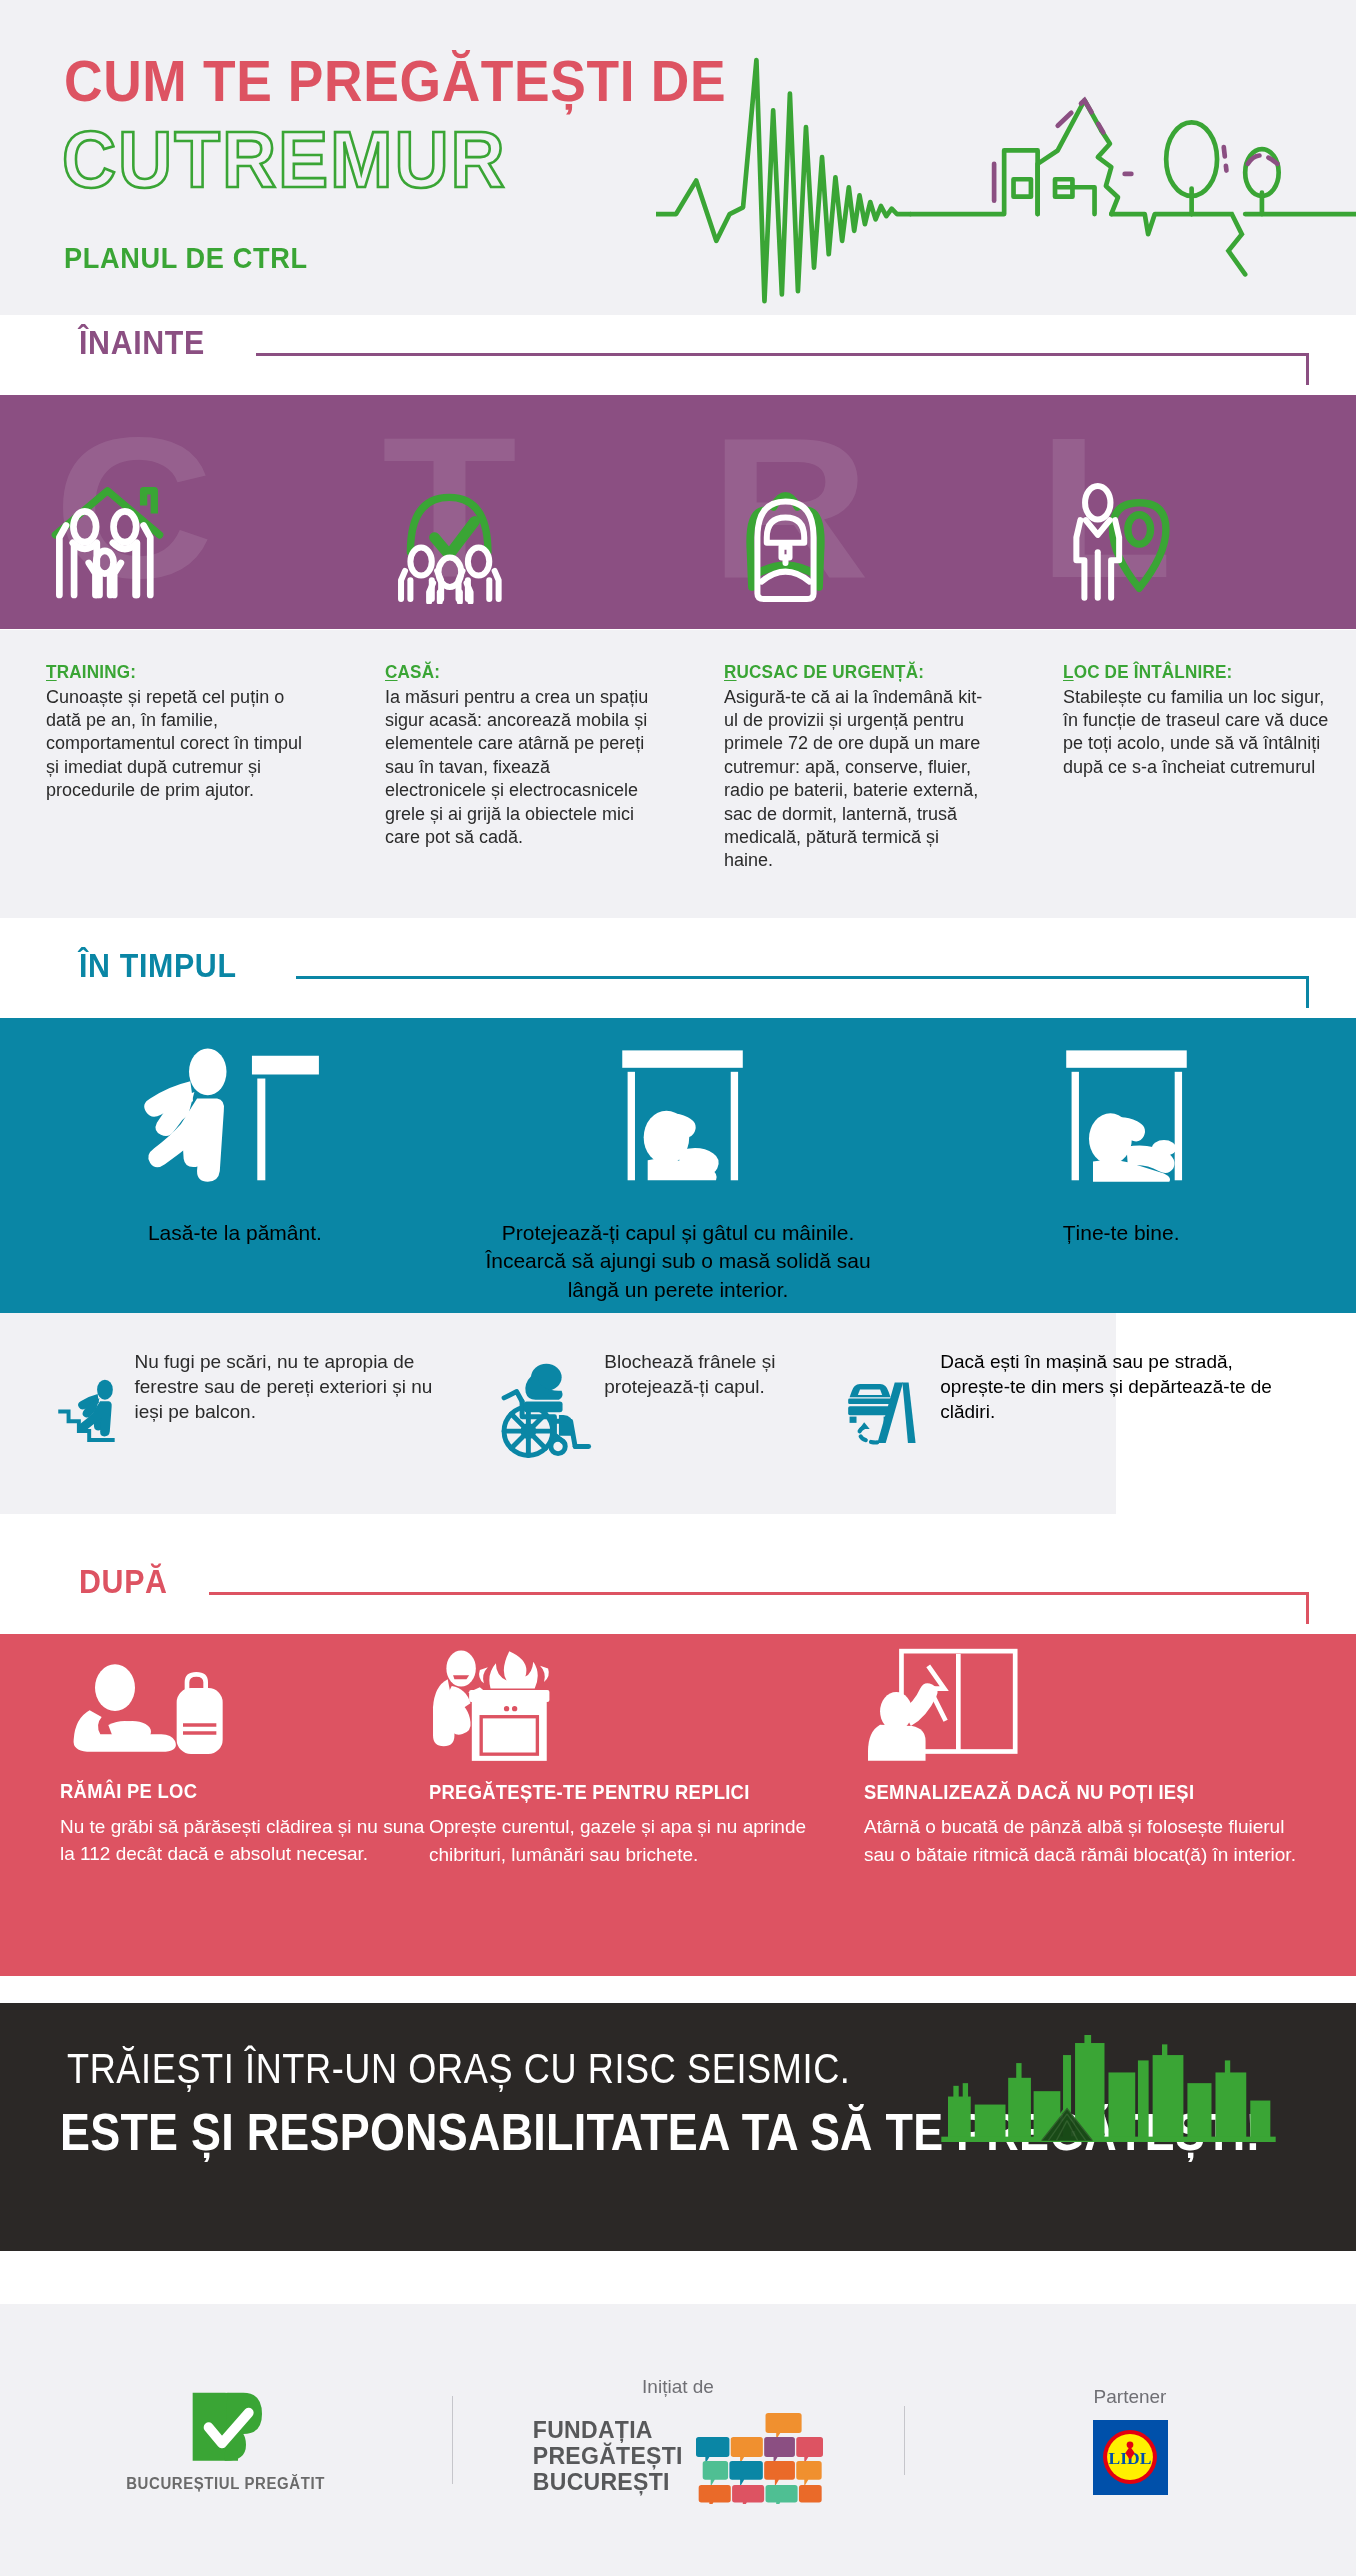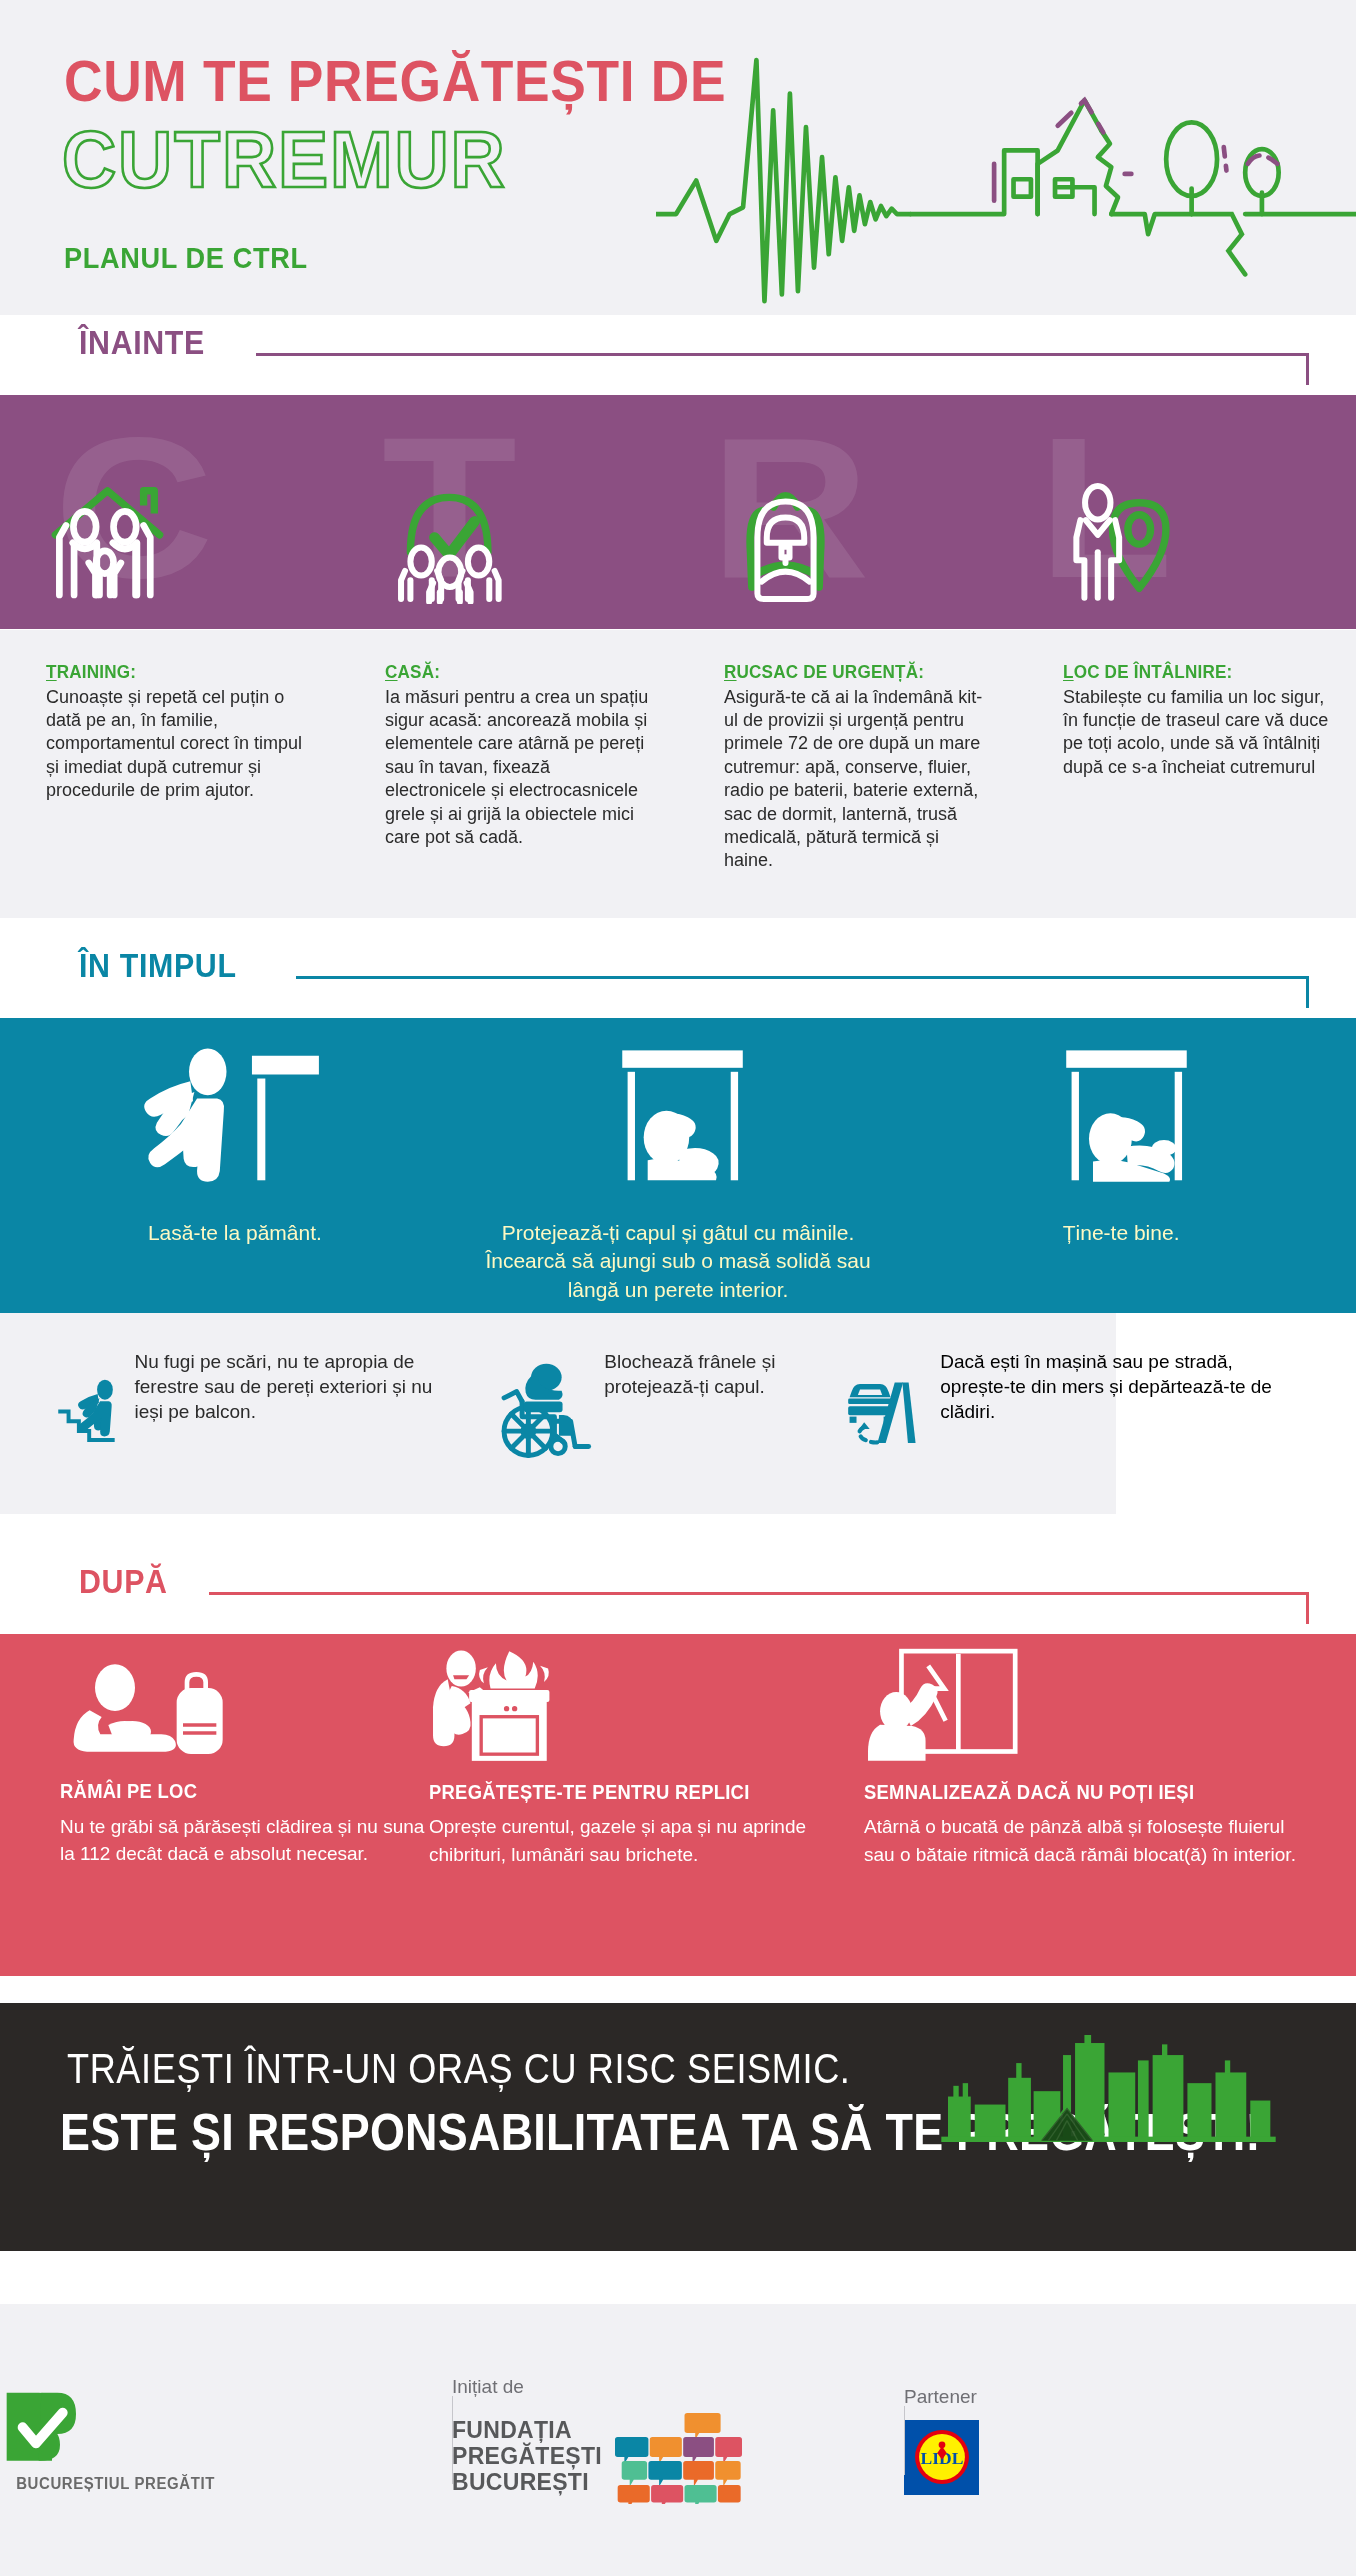--- a/index.html
+++ b/index.html
@@ -93,7 +93,7 @@
   .teal-band { position:absolute; left:0; width:1356px; background:#0a86a5; }
   .teal-cap-row { position:absolute; width:1356px; left:0; display:flex; }
   .teal-cap {
-    color:#fef9c3; font-size:21px; text-align:center; line-height:1.35;
+    color:#000000; font-size:21px; text-align:center; line-height:1.35;
   }
   .gray-band { position:absolute; left:0; width:1116px; background:#f1f1f4; }
 

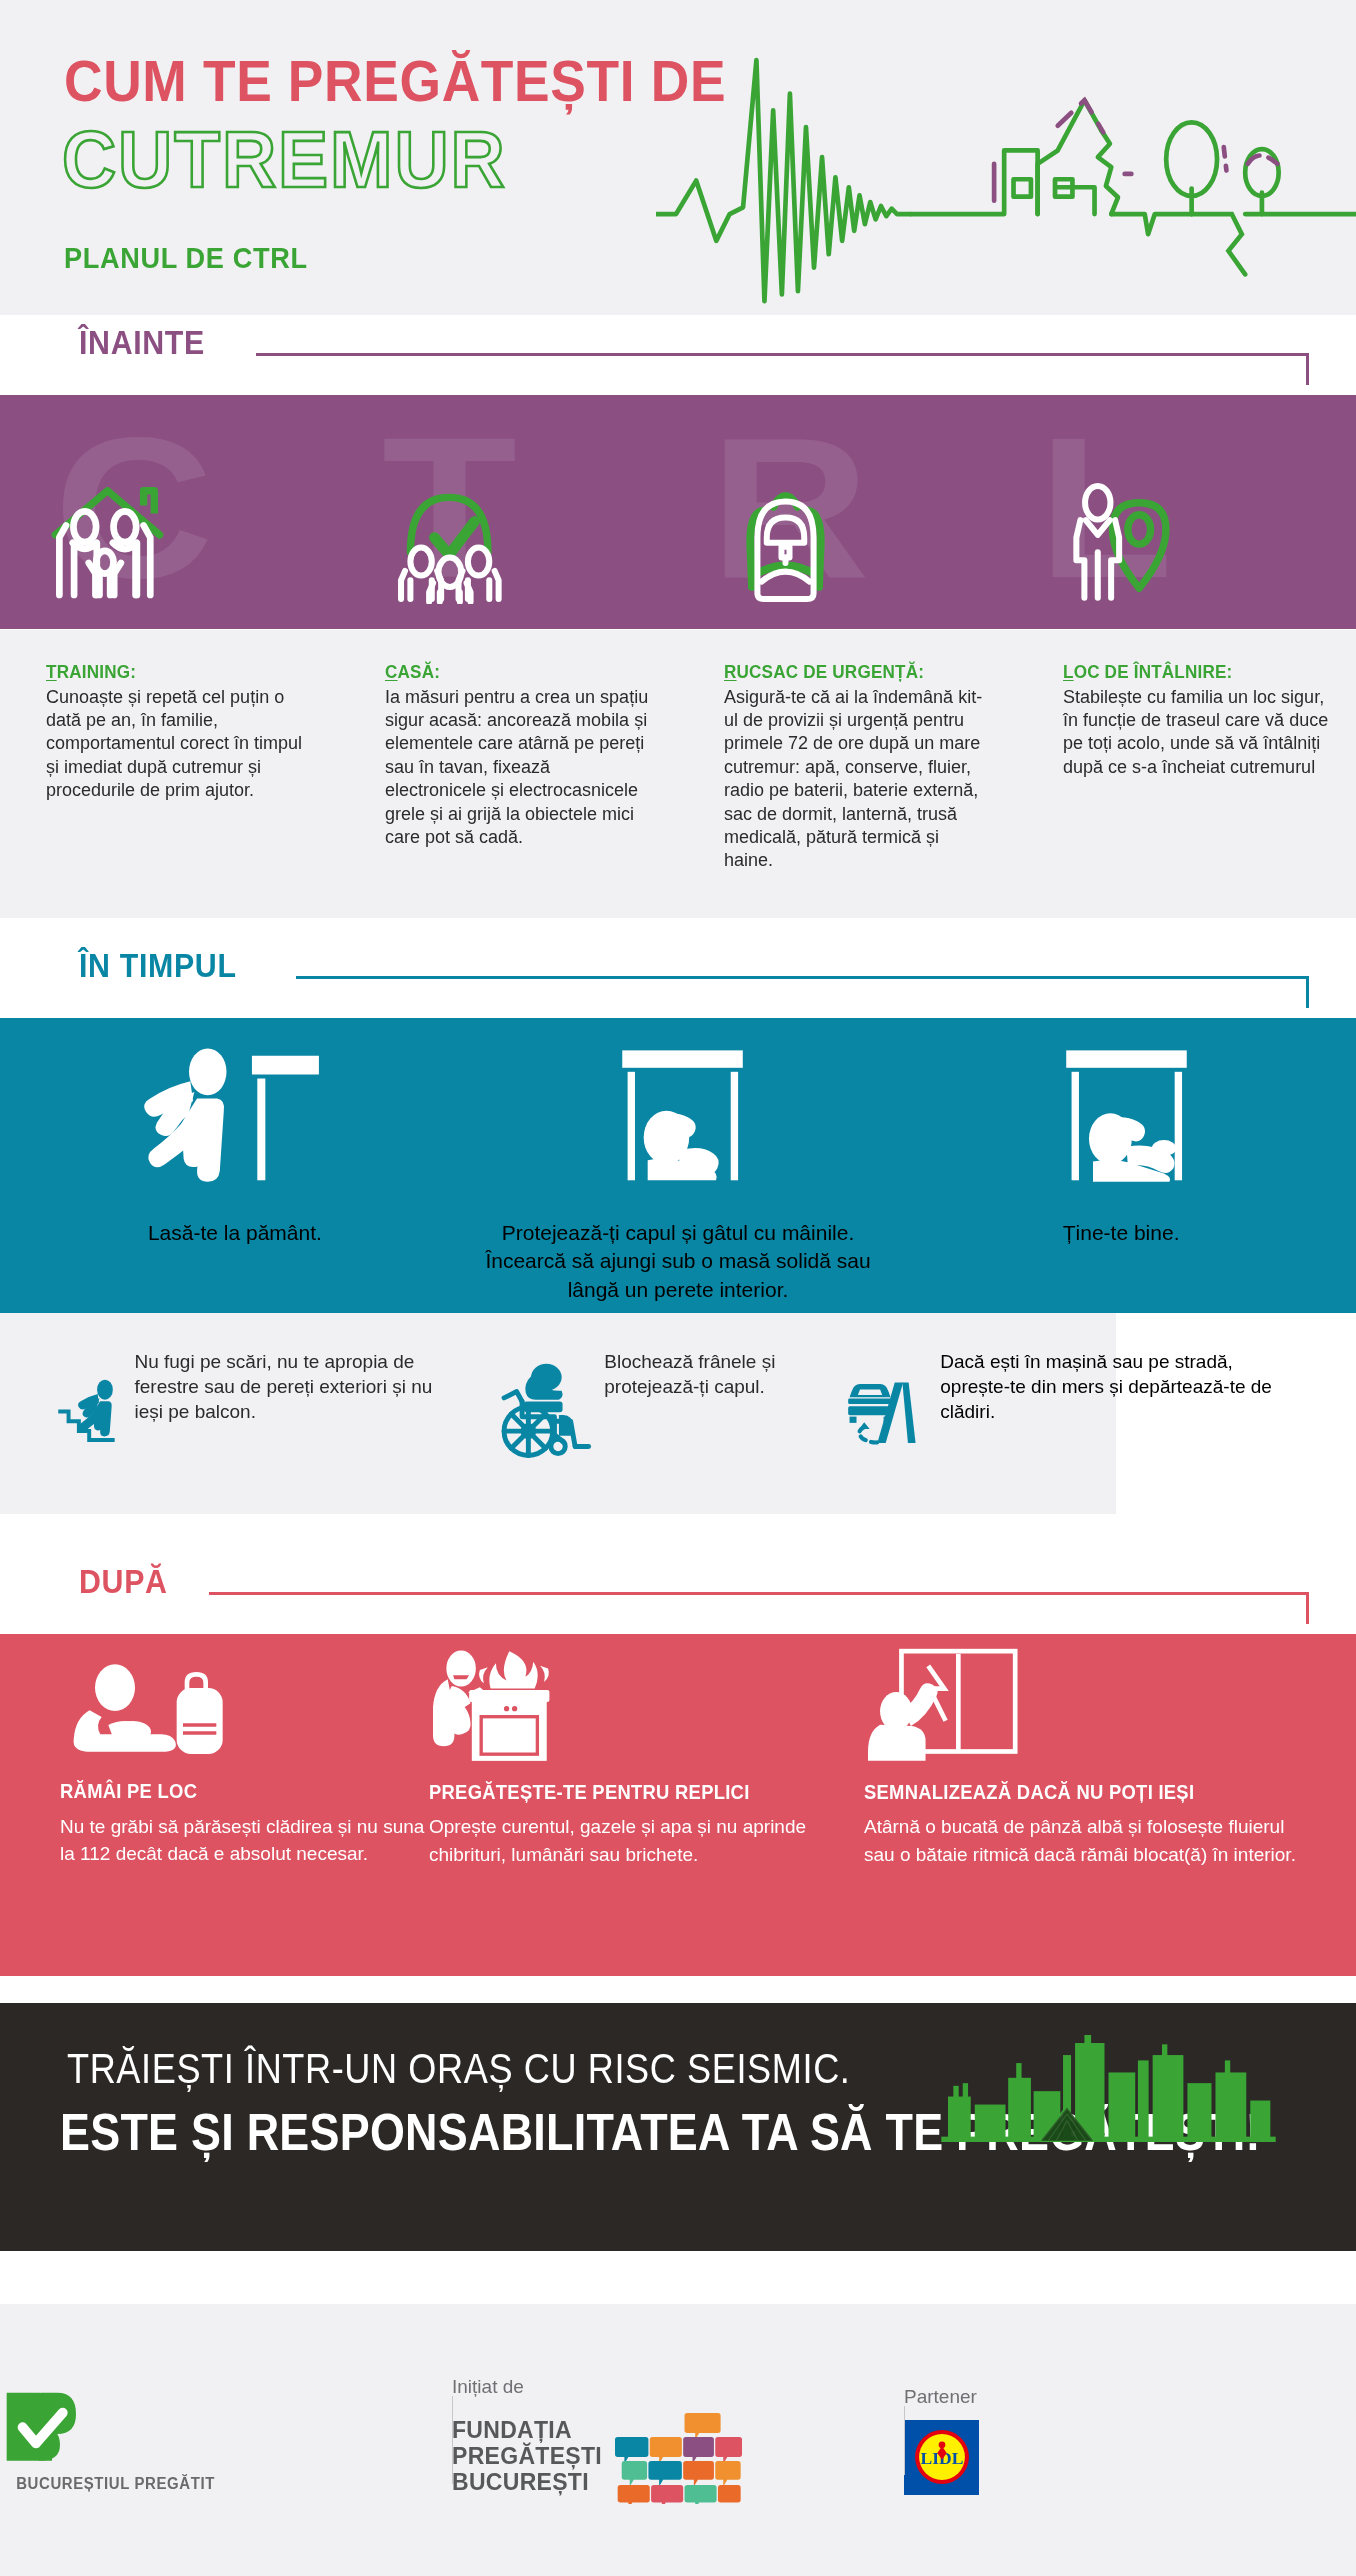--- a/index.html
+++ b/index.html
@@ -127,7 +127,7 @@
     position:absolute; left:0; width:1356px; background:#f1f1f4;
     display:flex; align-items:center;
   }
-  .f-cell { flex:1; display:flex; flex-direction:column; align-items:flex-start; justify-content:center; position:relative; }
+  .f-cell { flex:1; display:flex; flex-direction:column; align-items:center; justify-content:center; position:relative; }
   .f-div { position:absolute; width:1.3px; background:#c6c6cb; }
   .f-kicker { color:#6f6f74; font-size:19px; margin-bottom:12px; }
   .logo-word {

